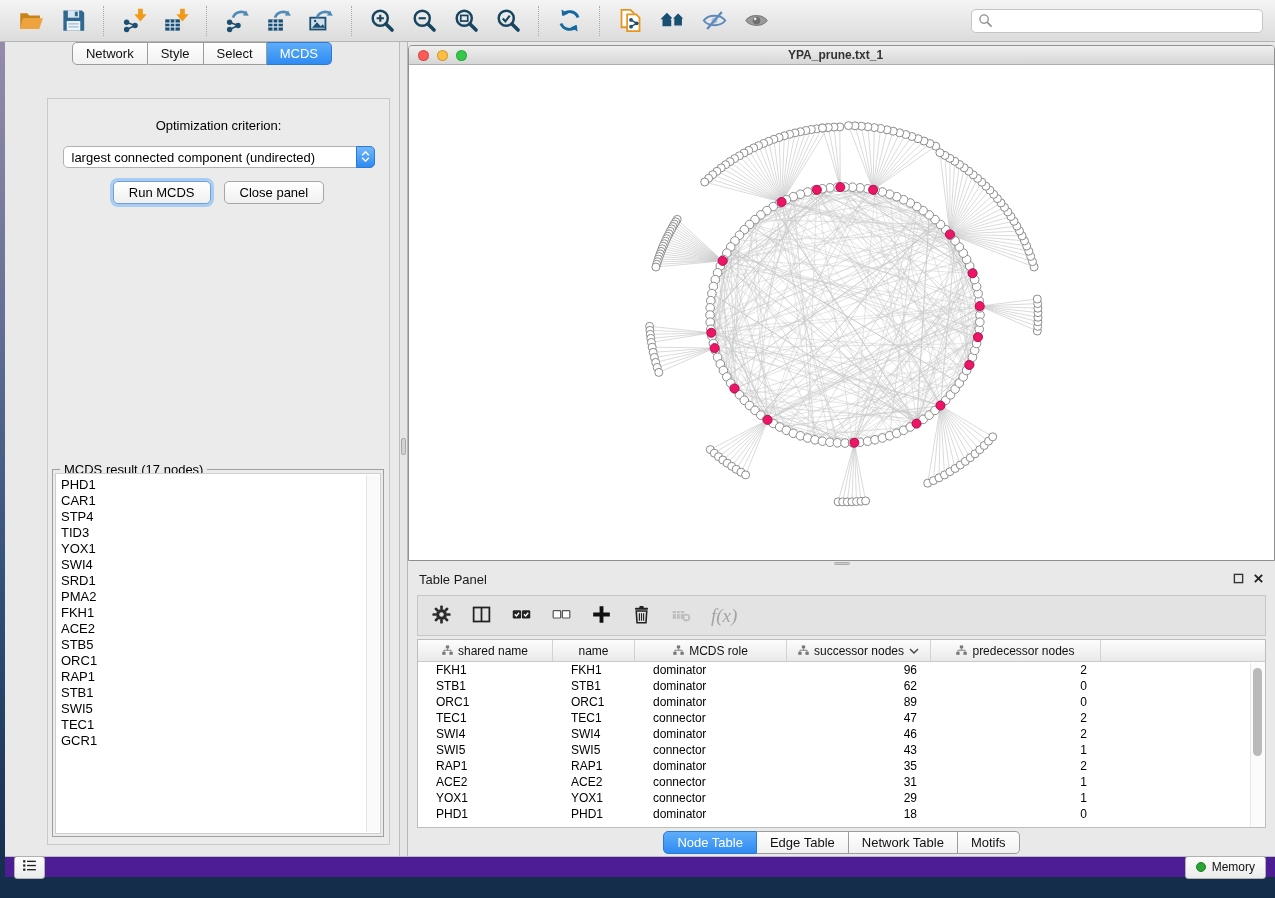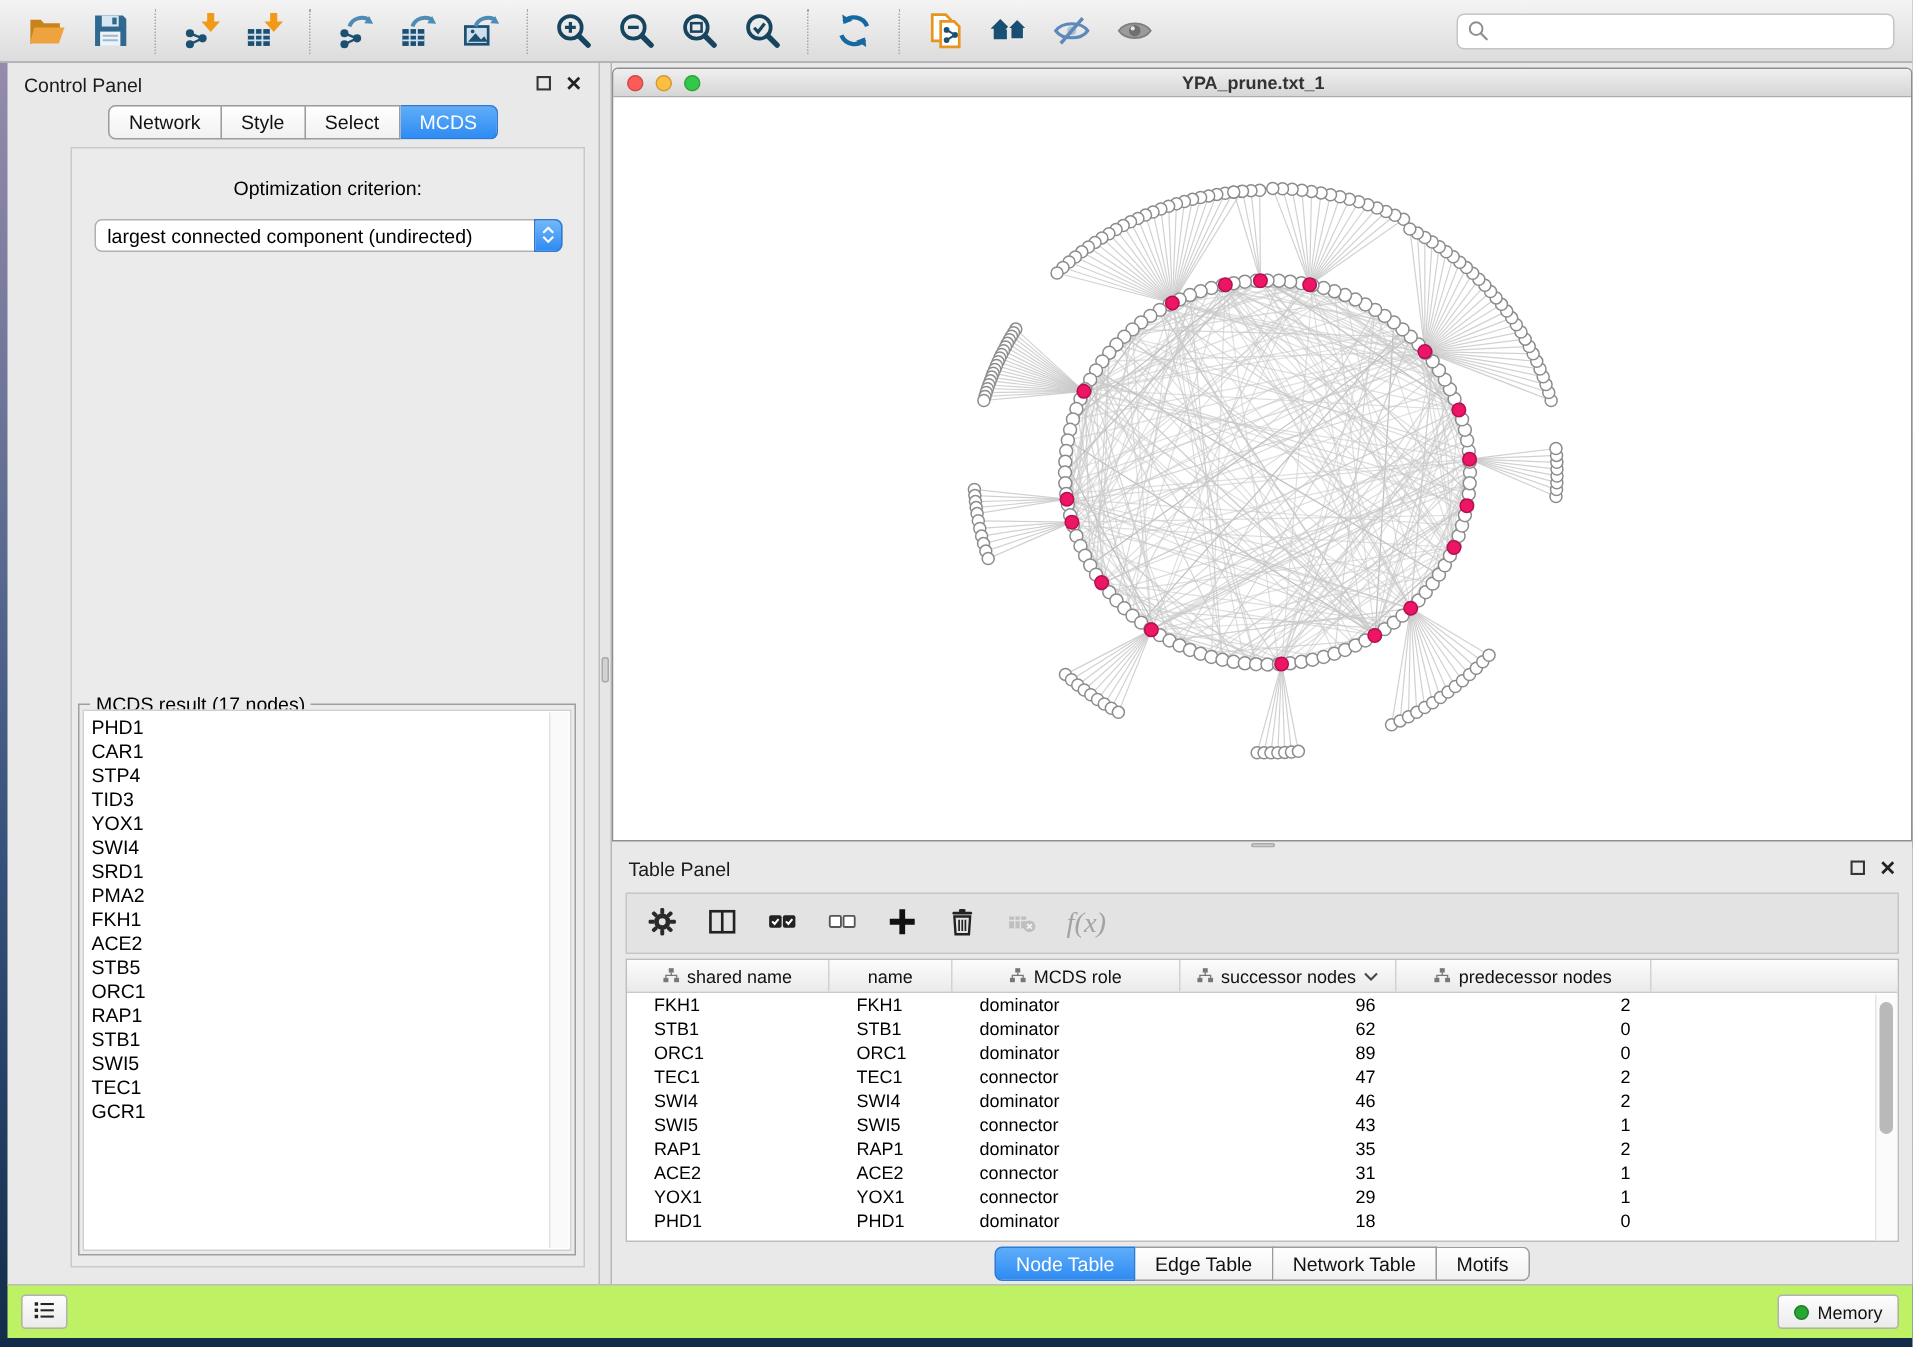--- a/index.html
+++ b/index.html
@@ -301,21 +301,6 @@
 <div class="main">
 
   <div class="control-panel">
-    <div class="panel-header">
-      <span>Control Panel</span>
-      <span class="panel-controls" id="cp-controls">
-          <button class="winbtn">
-            <span class="icn"><svg viewBox="0 0 12 12">
-                <rect x="1.5" y="1.5" width="9" height="9" fill="none" stroke="#333" stroke-width="1.5"></rect>
-              </svg></span>
-          </button>
-          <button class="winbtn">
-            <span class="icn"><svg viewBox="0 0 12 12">
-                <path d="M2 2l8 8M10 2l-8 8" stroke="#222" stroke-width="2"></path>
-              </svg></span>
-          </button>
-        </span>
-    </div>
     <div class="seg" id="control-tabs">
         <button>Network</button>
         <button>Style</button>

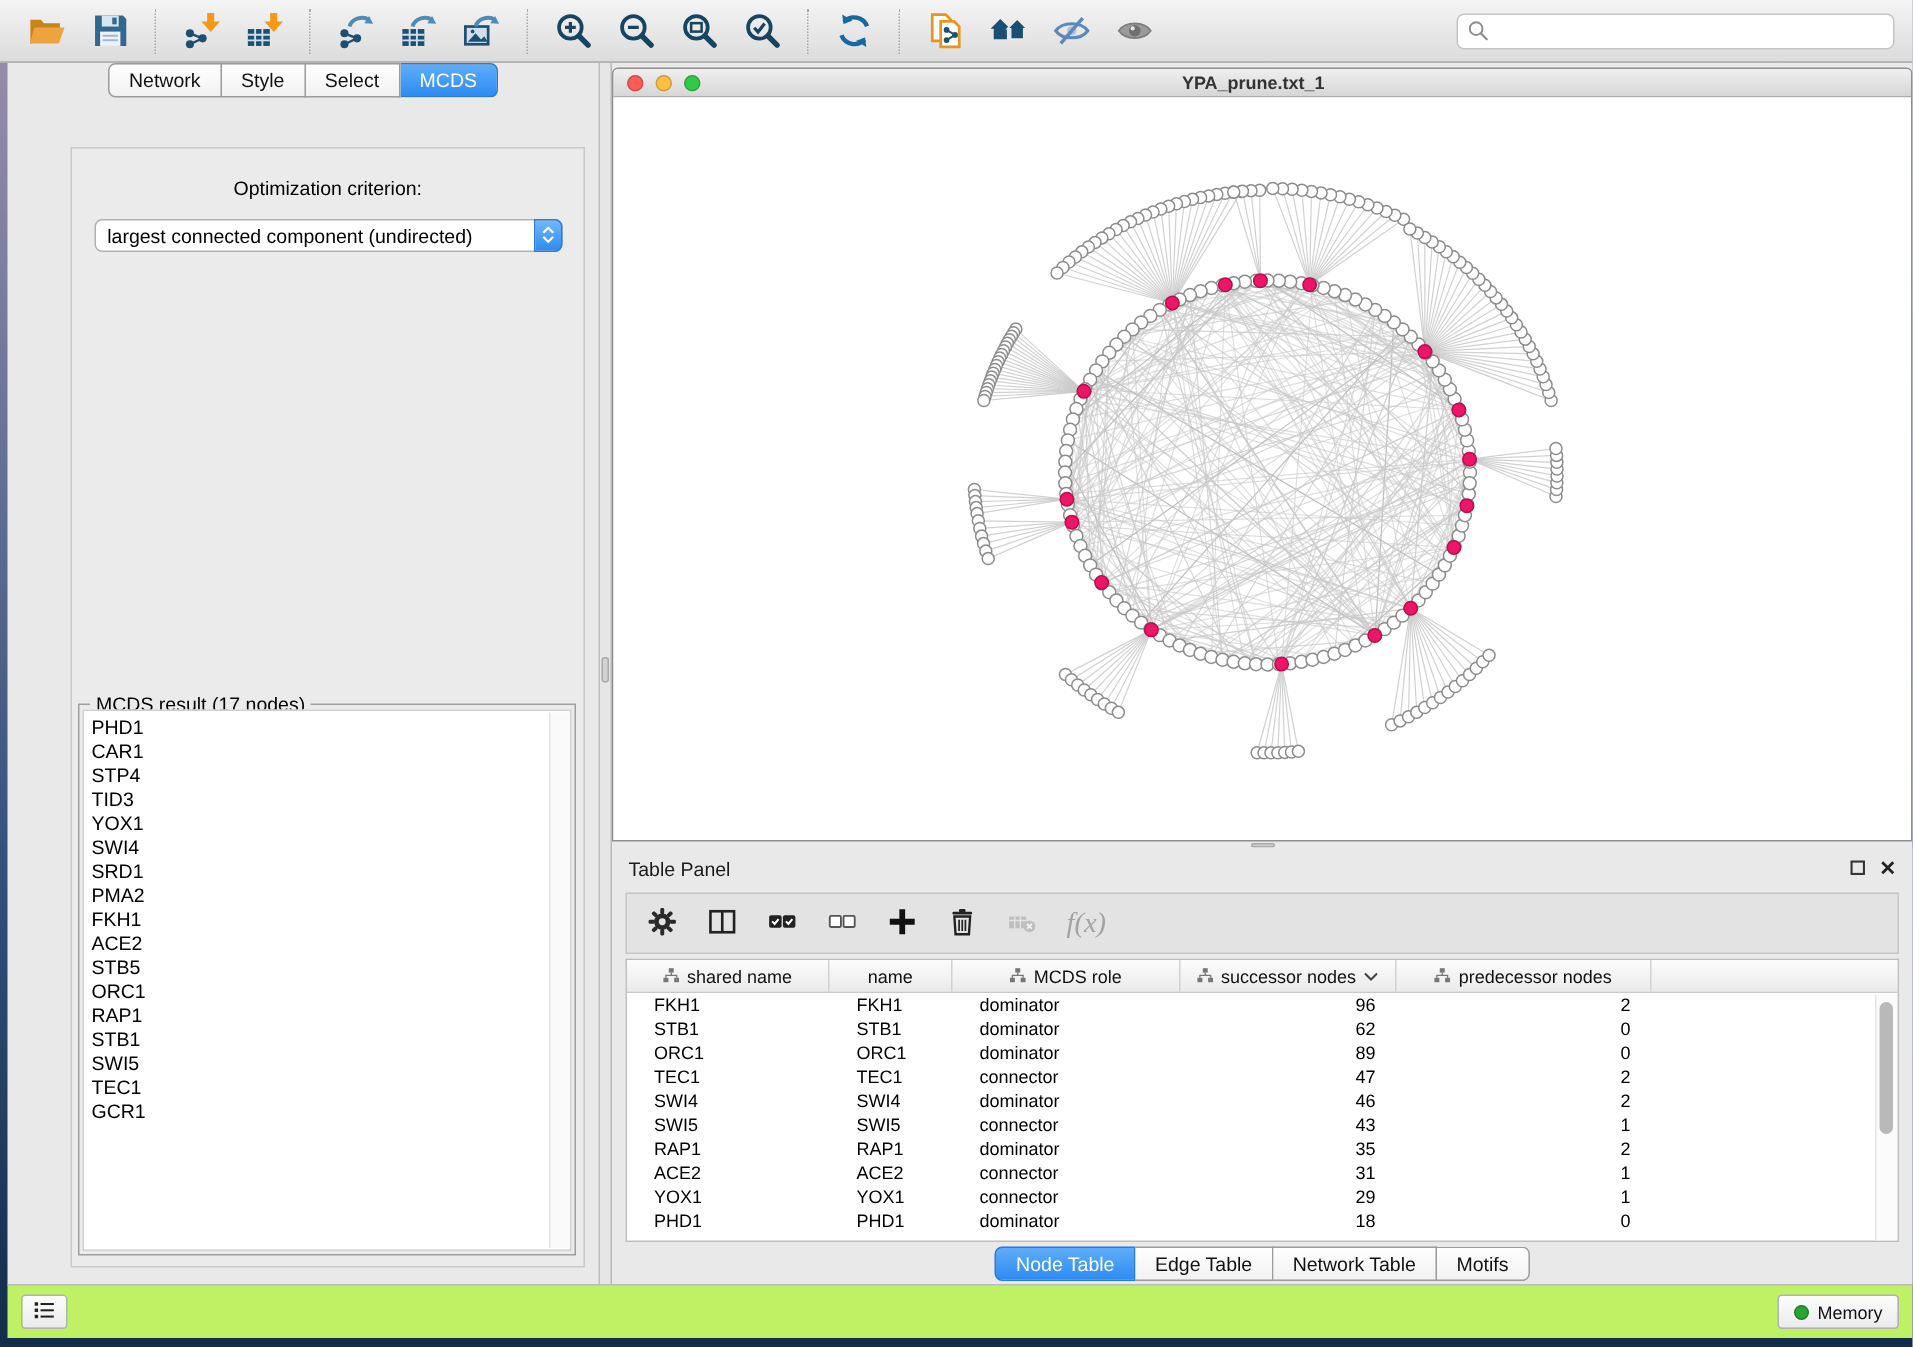--- a/index.html
+++ b/index.html
@@ -319,6 +319,10 @@
               <path d="M1 1l4 4 4-4" fill="none" stroke="#fff" stroke-width="1.7"></path>
             </svg>
         </span>
+      </div>
+      <div class="btn-row">
+        <button class="push-btn focused">Run MCDS</button>
+        <button class="push-btn">Close panel</button>
       </div>
       <div class="result-group">
         <span class="result-title">MCDS result (17 nodes)</span>

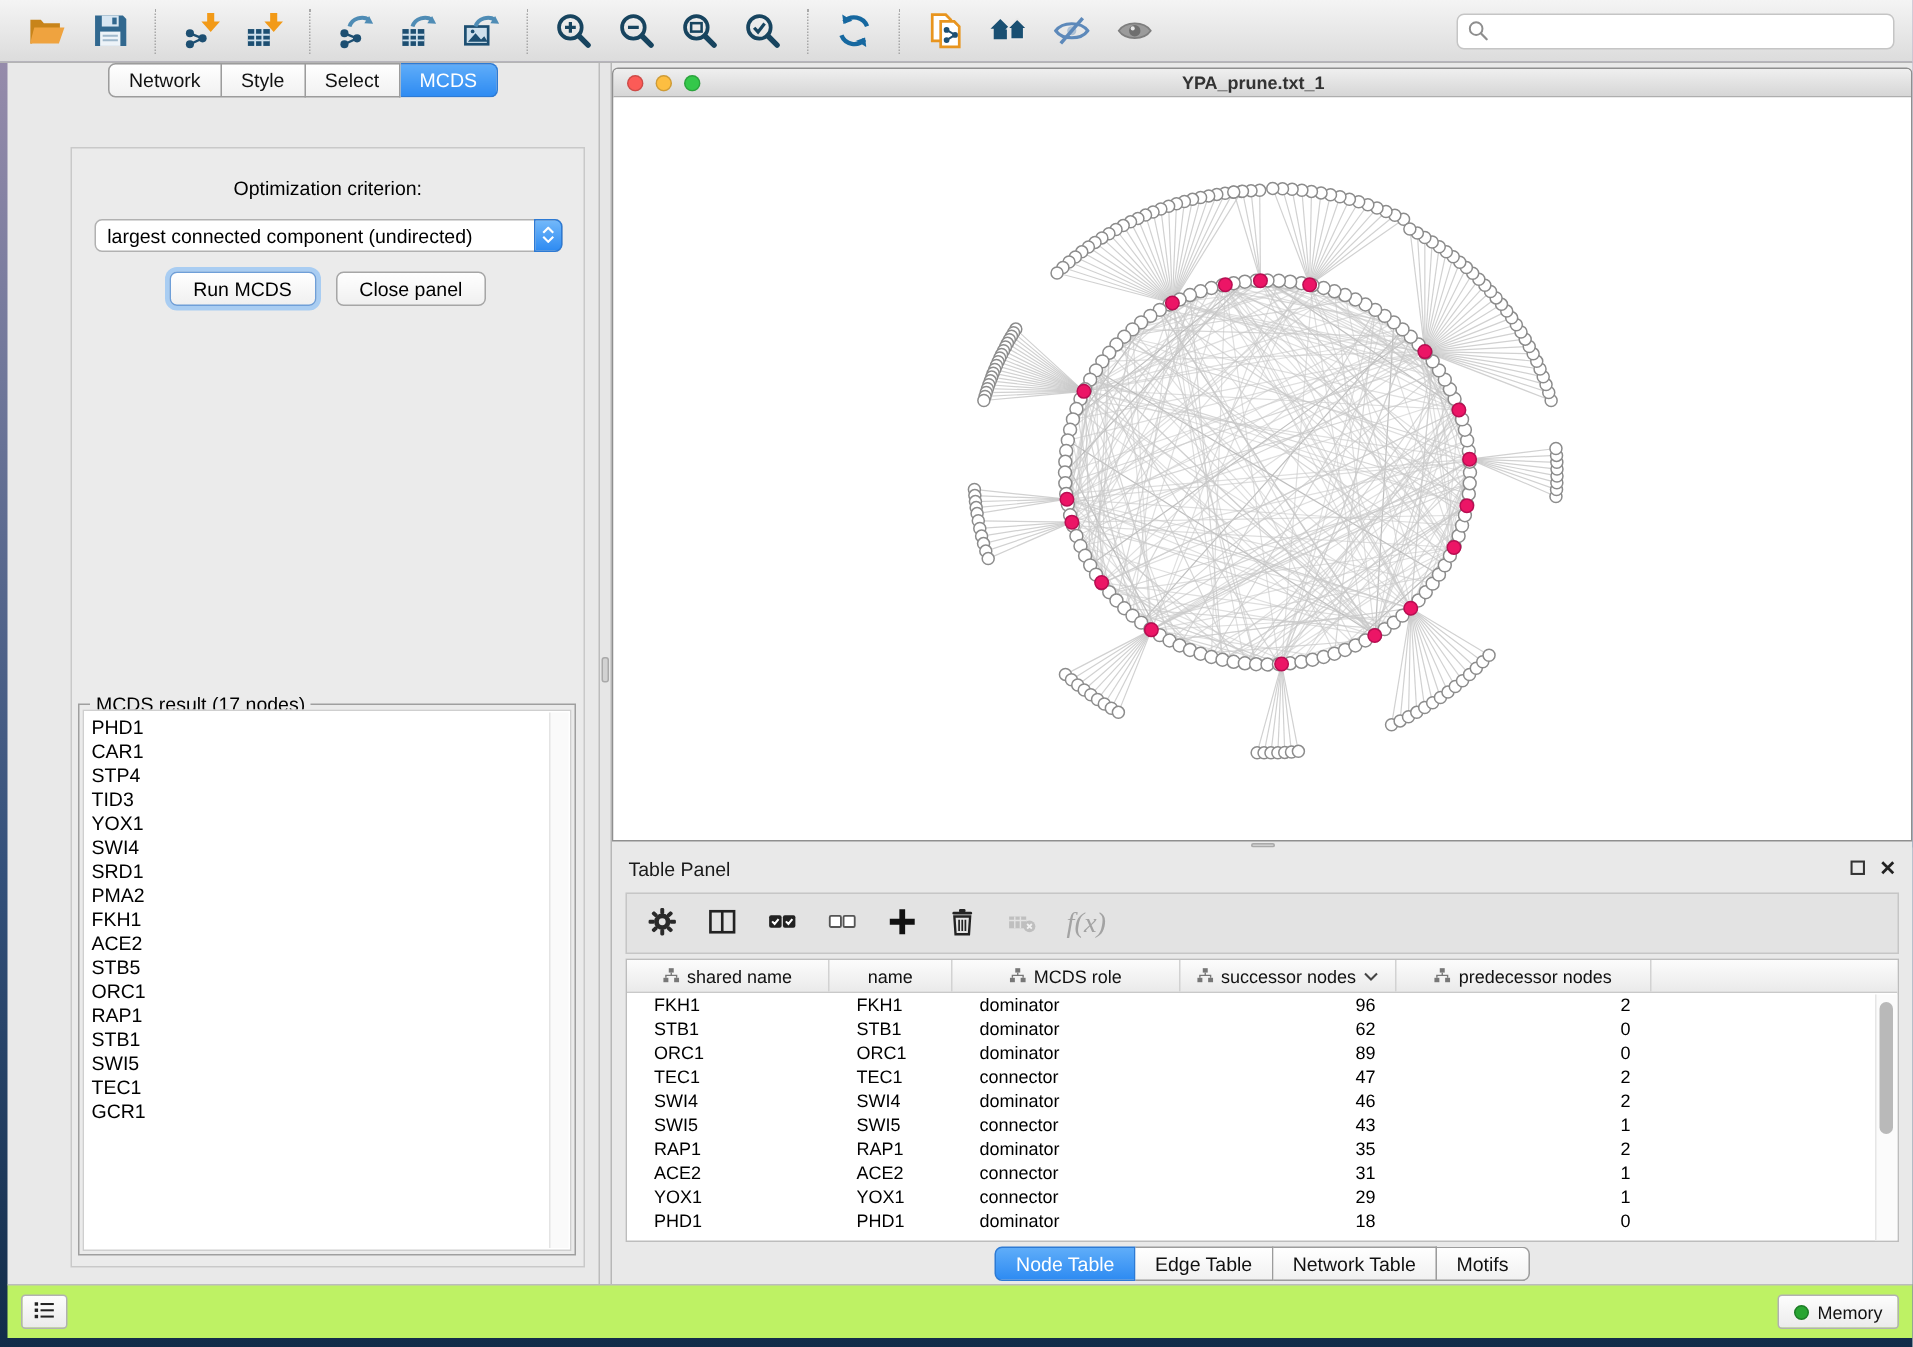--- a/index.html
+++ b/index.html
@@ -88,7 +88,7 @@
   .table-vthumb{position:absolute;top:5px;left:2px;width:9px;height:88px;background:#b9b9b9;border-radius:5px;}
   .tp-tabs{height:28px;display:flex;justify-content:center;align-items:center;flex:none;}
   
-  .status-bar{position:absolute;left:5px;top:856px;width:1270px;height:36px;background:#bef264;
+  .status-bar{position:absolute;left:5px;top:856px;width:1270px;height:21px;background:#4c1d95;
     border-top:1px solid #bcbcbc;display:flex;align-items:center;padding:0 9px;}
   .status-list-btn{width:31px;height:23px;border:1px solid #b1b1b1;background:linear-gradient(#fdfdfd,#ebebeb);
     border-radius:3px;display:flex;align-items:center;justify-content:center;padding:0;}

